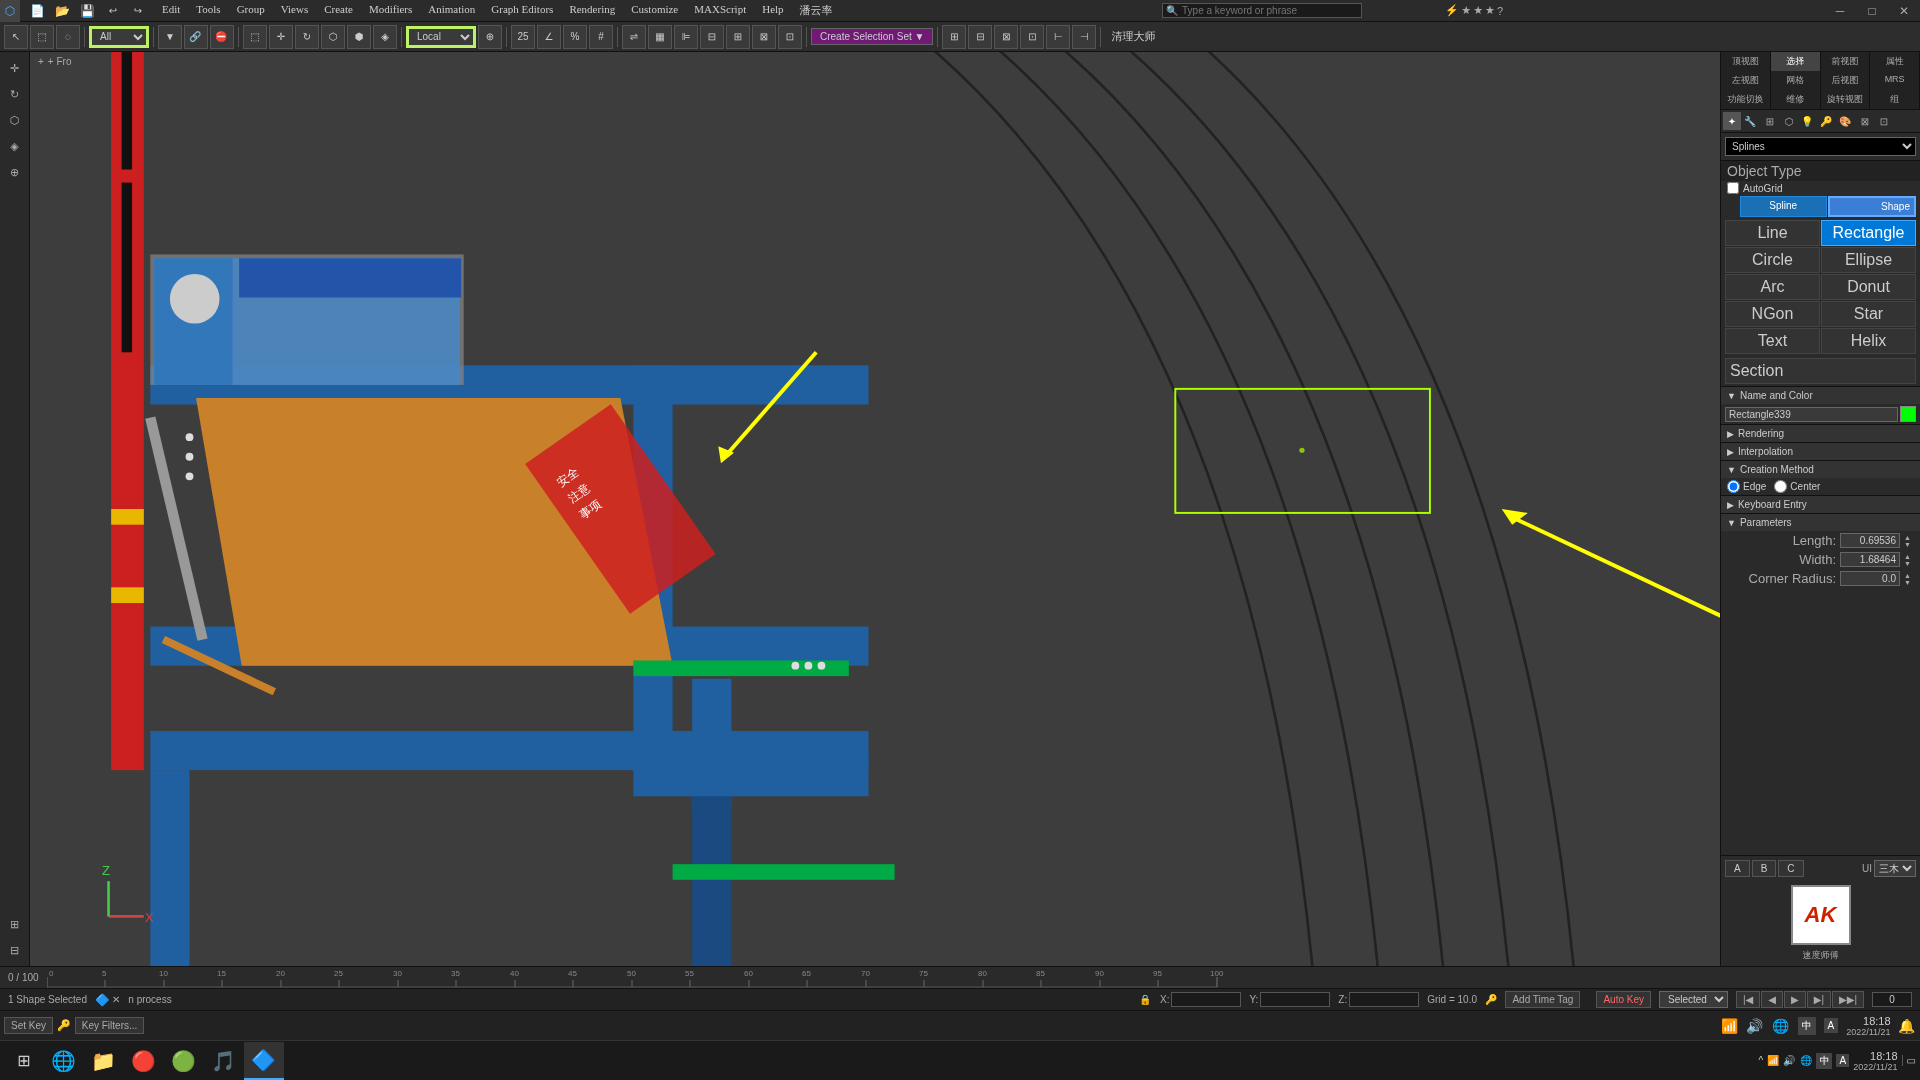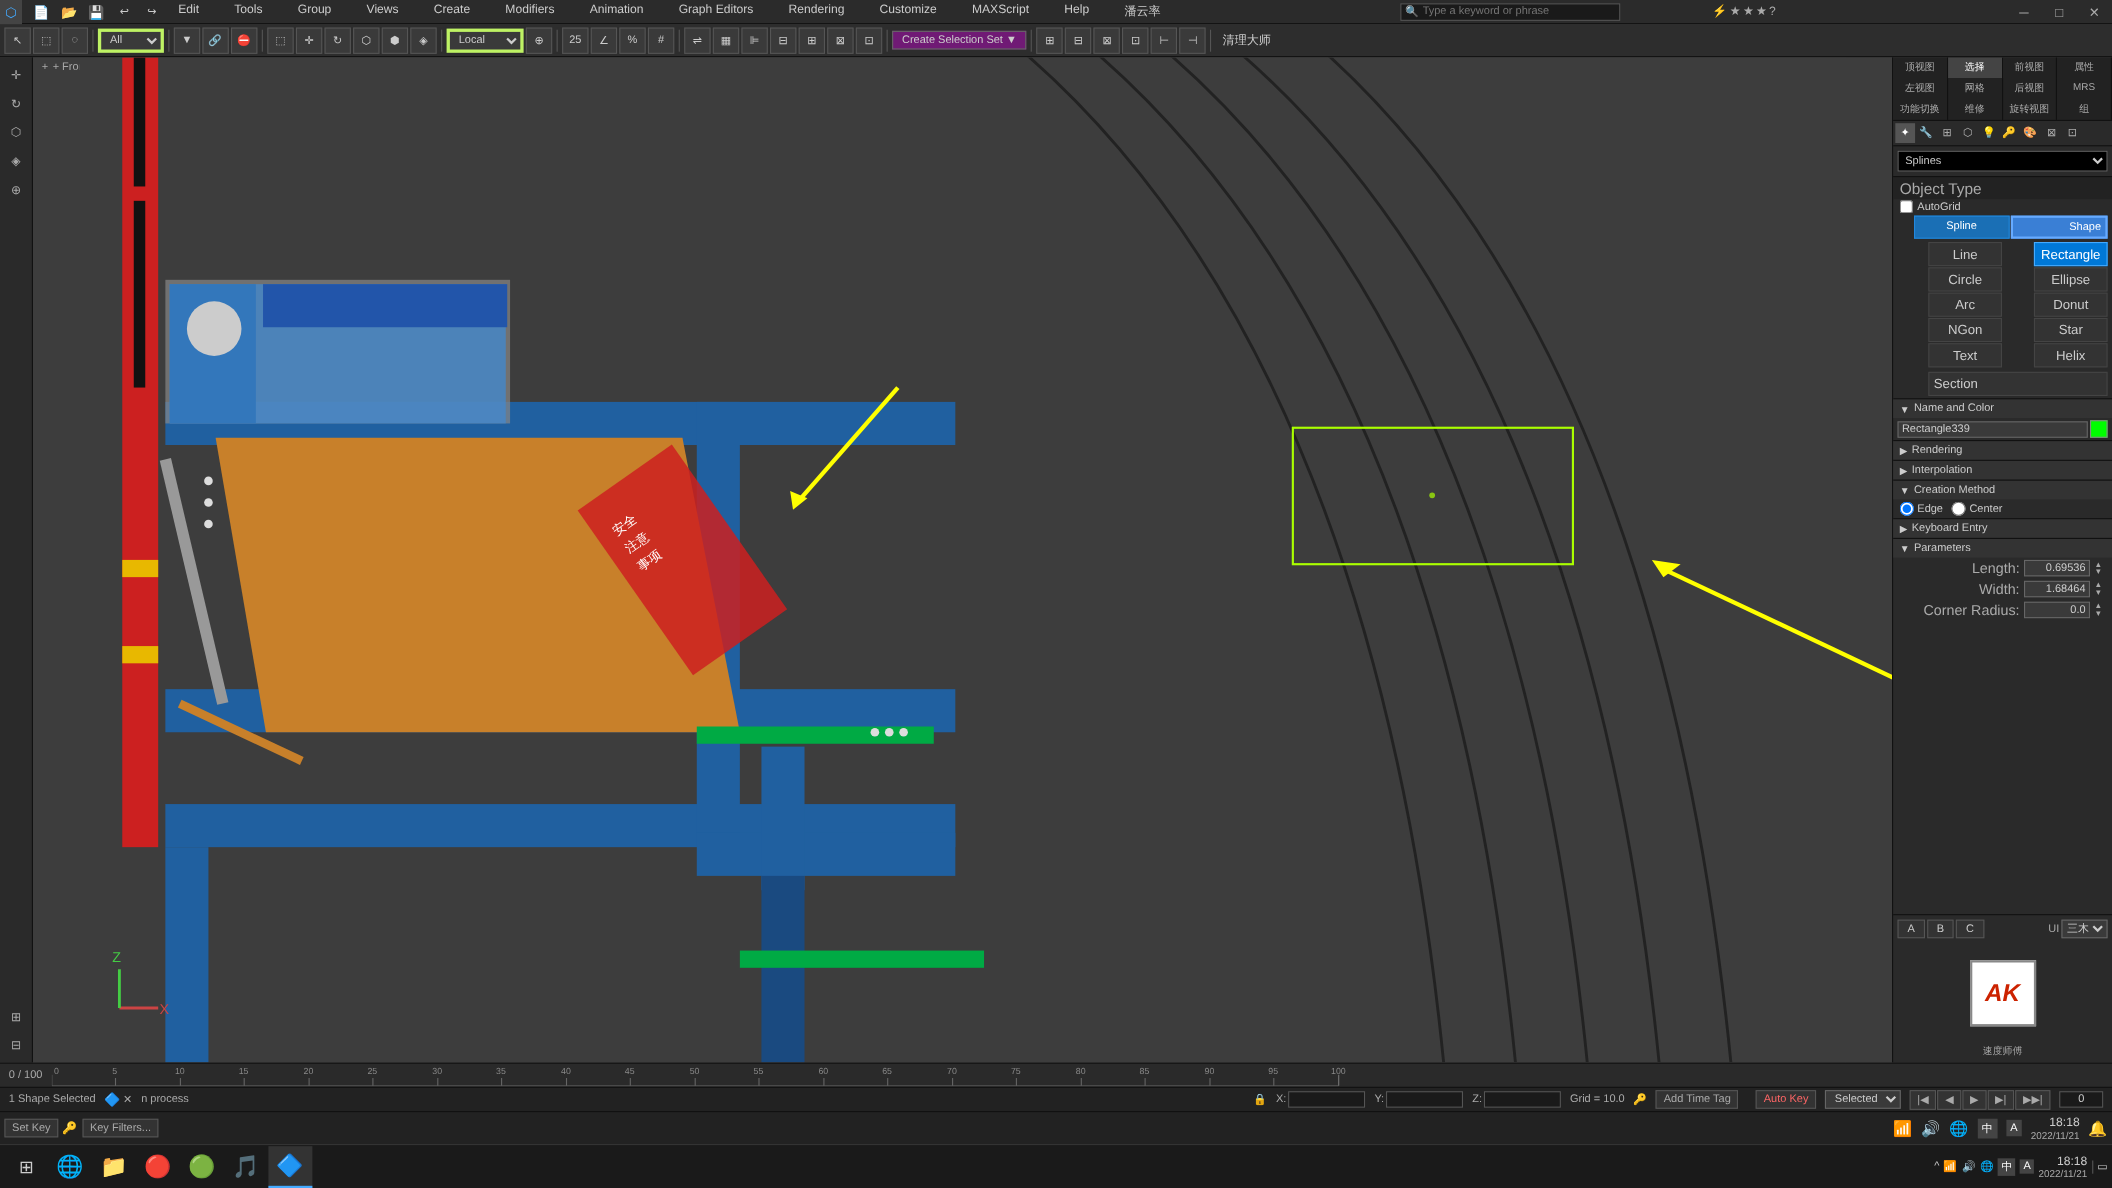--- a/index.html
+++ b/index.html
@@ -11,7 +11,7 @@
       border-bottom: 1px solid #111;
     }
     #menu-bar .app-icon { width: 20px; height: 22px; background: #444; display: flex; align-items: center; justify-content: center; margin-right: 2px; }
-    #menu-bar .menu-items { display: flex; gap: 16px; }
+    #menu-bar .menu-items { display: flex; gap: 0; font-family: Liberation Serif, serif; }
     #menu-bar .menu-item { padding: 2px 8px; color: #ccc; font-size: 11px; cursor: pointer; white-space: nowrap; }
     #menu-bar .menu-search { margin-left: auto; display: flex; align-items: center; background: #1a1a1a; border: 1px solid #555; padding: 1px 4px; width: 200px; margin-right: 80px; }
     #menu-bar .menu-search input { background: transparent; border: none; color: #aaa; font-size: 10px; outline: none; width: 100%; }

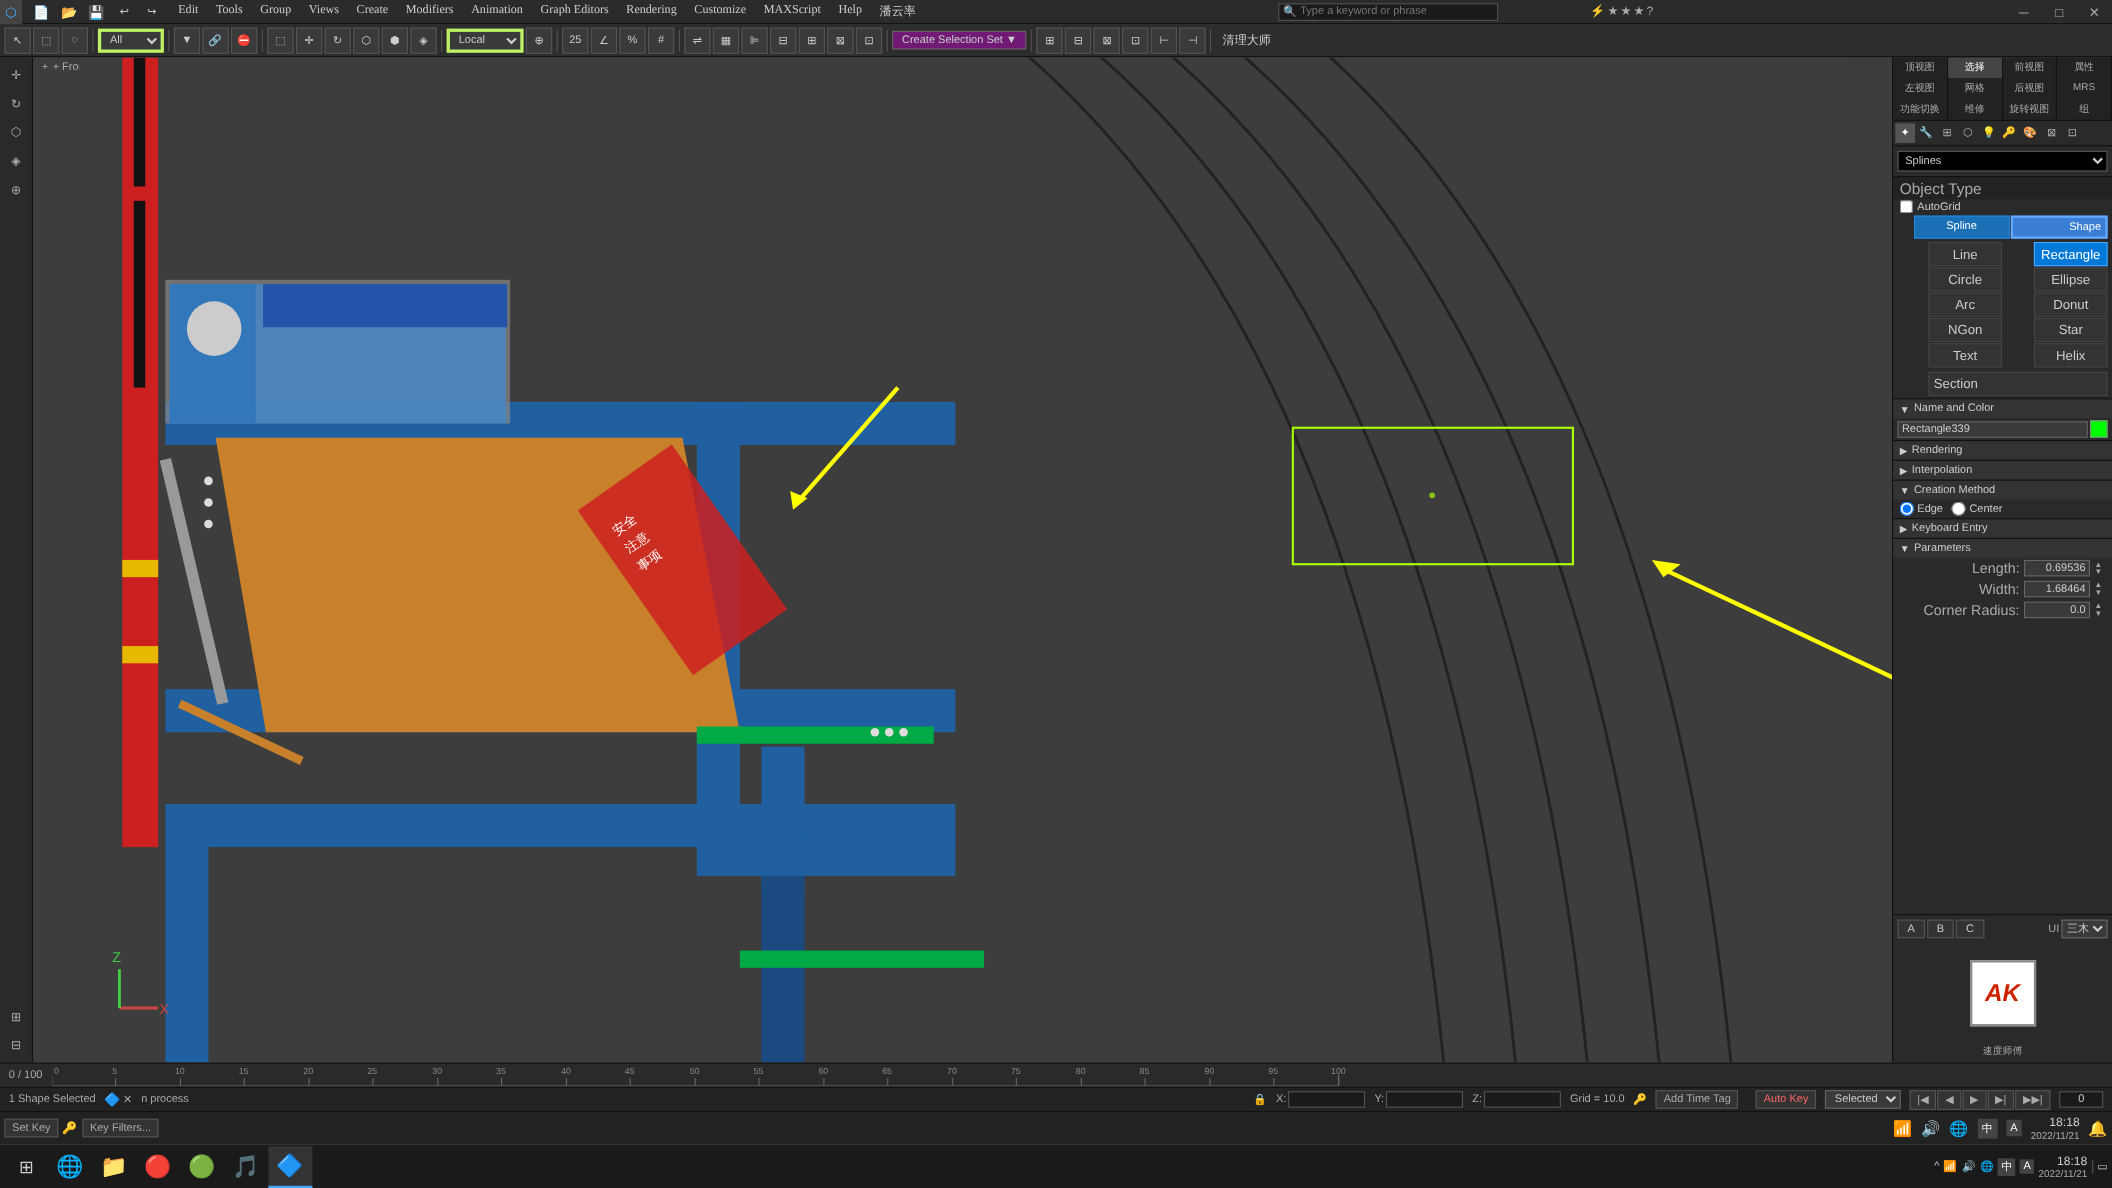--- a/index.html
+++ b/index.html
@@ -51,7 +51,7 @@
     
     .rp-section-title { font-size: 14px; color: #aaa; padding: 2px 6px; background: #222; border-top: 1px solid #111; }
     .rp-grid { display: grid; grid-template-columns: 1fr 1fr; gap: 1px; padding: 2px 4px; }
-    .rp-grid-item { padding: 3px 4px; font-size: 12px; color: #ccc; cursor: pointer; background: #333; border: 1px solid #444; text-align: center; margin-left: 28px; }
+    .rp-grid-item { padding: 3px 4px; font-size: 16px; color: #ccc; cursor: pointer; background: #333; border: 1px solid #444; text-align: center; }
     .rp-grid-item.highlighted { background: #0078d7; }
 
     

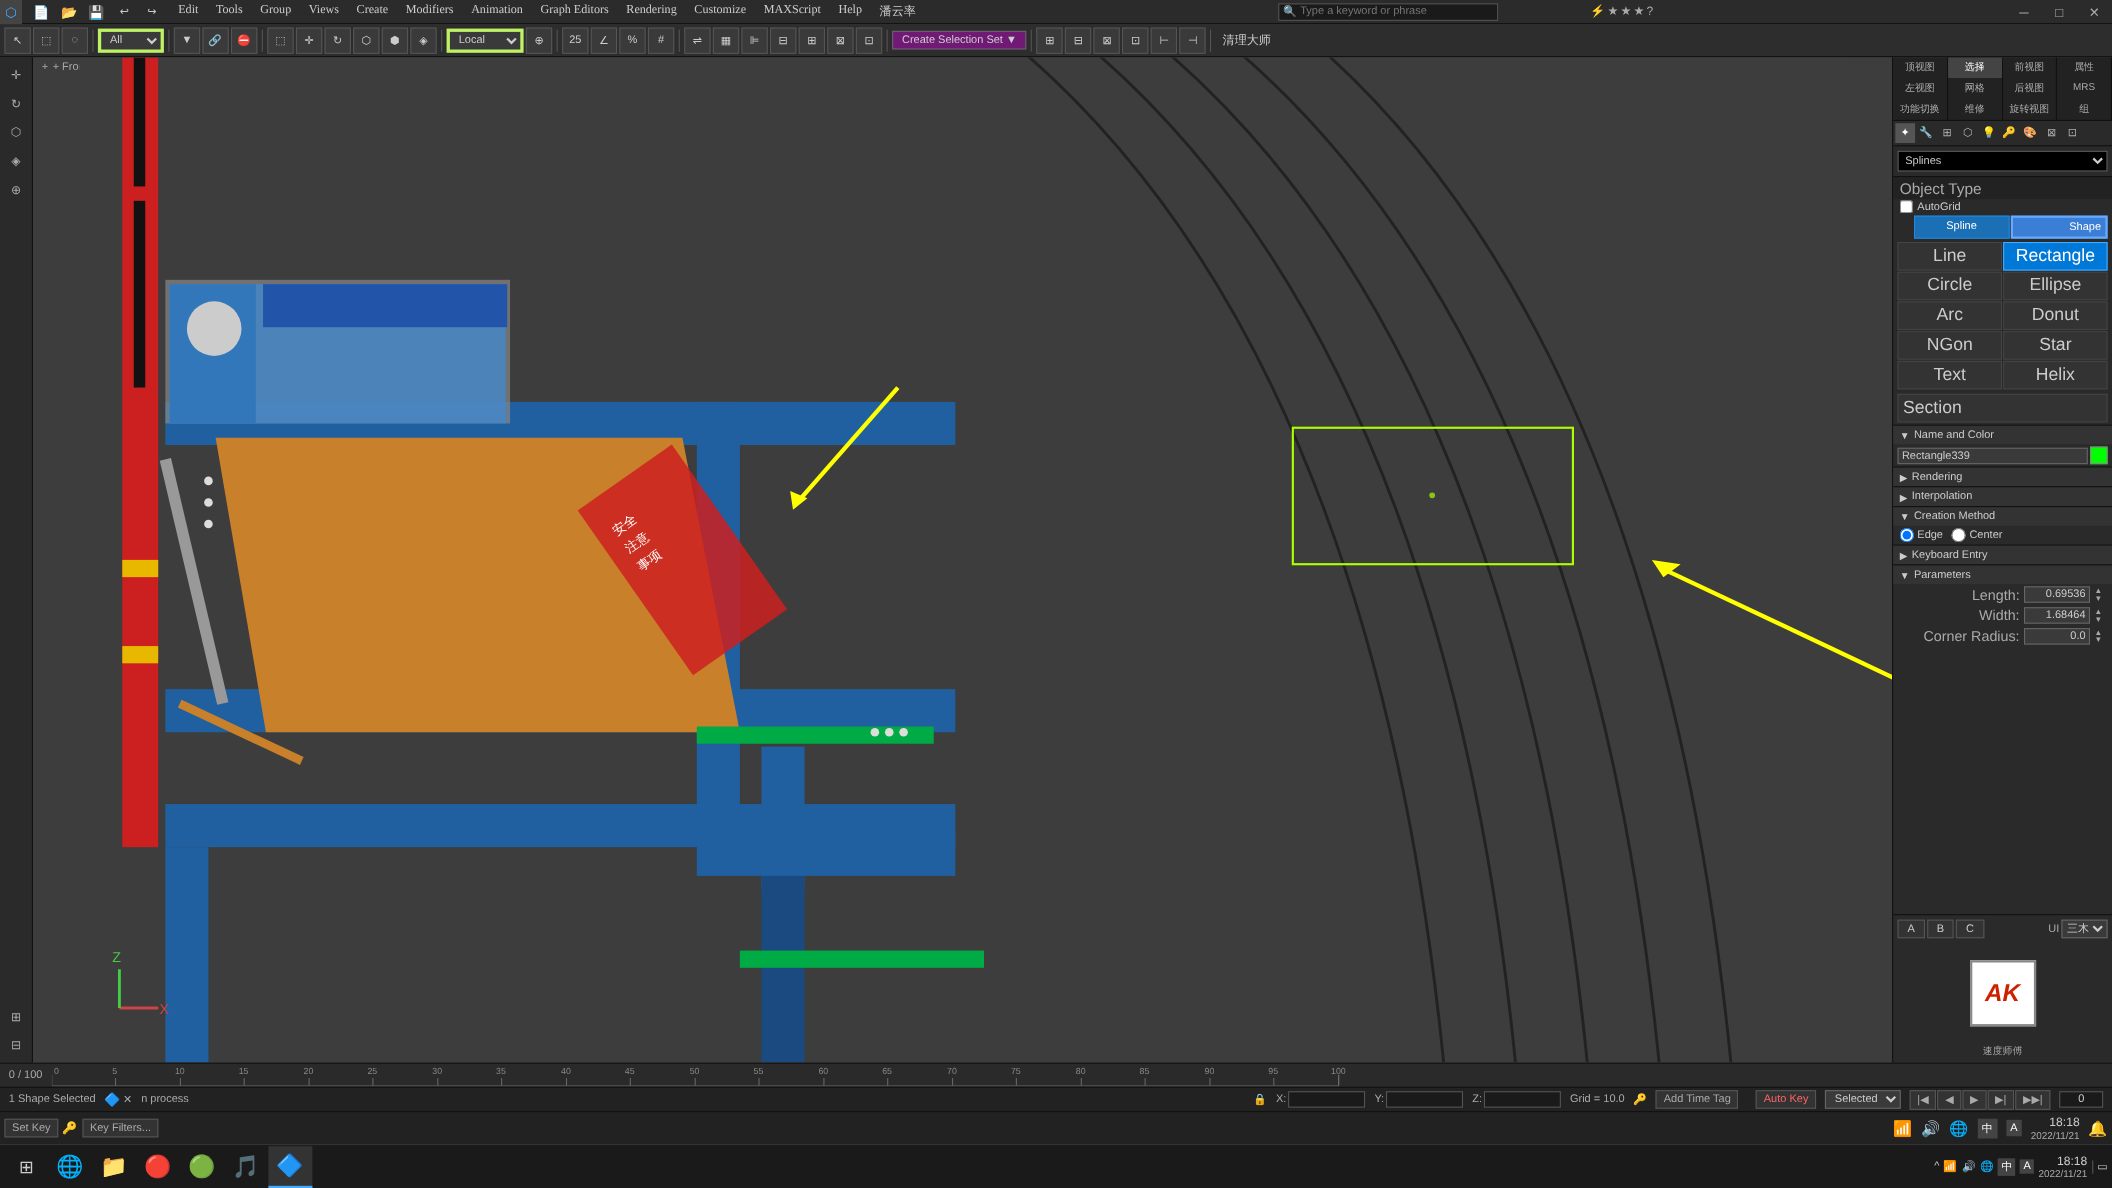--- a/index.html
+++ b/index.html
@@ -104,7 +104,7 @@
     .grid-label { color: #aaa; font-size: 10px; }
 
     
-    #ak-logo { width: 60px; height: 60px; background: #fff; margin: 16px; display: flex; align-items: center; justify-content: center; font-size: 24px; font-weight: bold; color: #cc2200; border: 2px solid #888; }
+    #ak-logo { width: 60px; height: 60px; background: #fff; margin: 4px; display: flex; align-items: center; justify-content: center; font-size: 24px; font-weight: bold; color: #cc2200; border: 2px solid #888; }
     #ak-footer { font-size: 9px; color: #aaa; text-align: center; }
 
     

